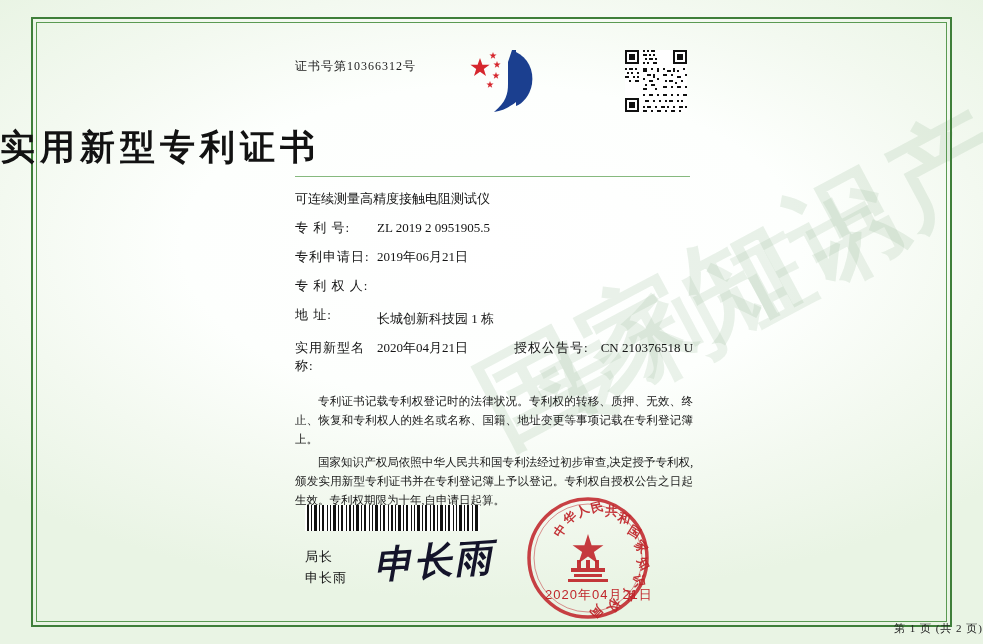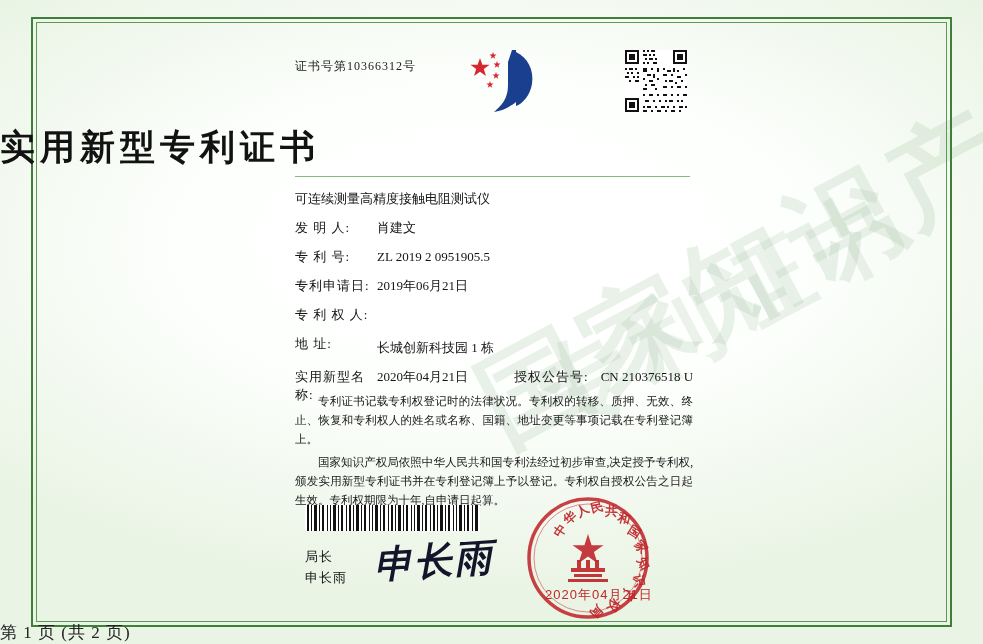--- a/index.html
+++ b/index.html
@@ -368,10 +368,6 @@
       <div class="field-value">可连续测量高精度接触电阻测试仪</div>
     </div>
 
-    <div class="field-row">
-      <div class="field-label">发 明 人:</div>
-      <div class="field-value">肖建文</div>
-    </div>
 
     <div class="field-row">
       <div class="field-label">专 利 号:</div>

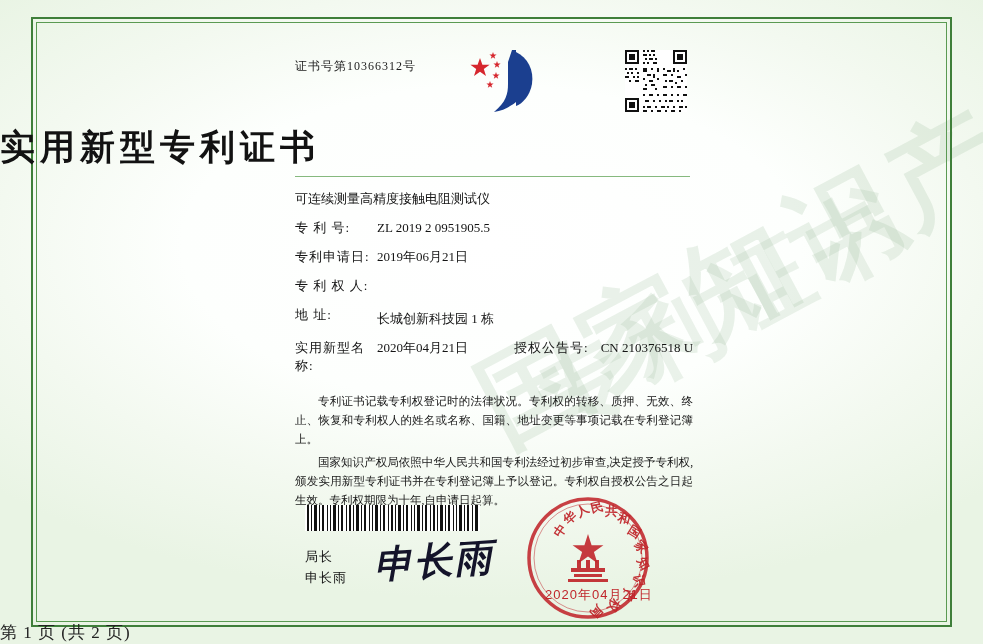--- a/index.html
+++ b/index.html
@@ -227,8 +227,8 @@
     position: absolute;
     left: 0; right: 0;
     top: 621px;
-    text-align: left;
-    font-size: 17px;
+    text-align: right;
+    font-size: 11px;
     color: #222;
     letter-spacing: 1px;
   }

